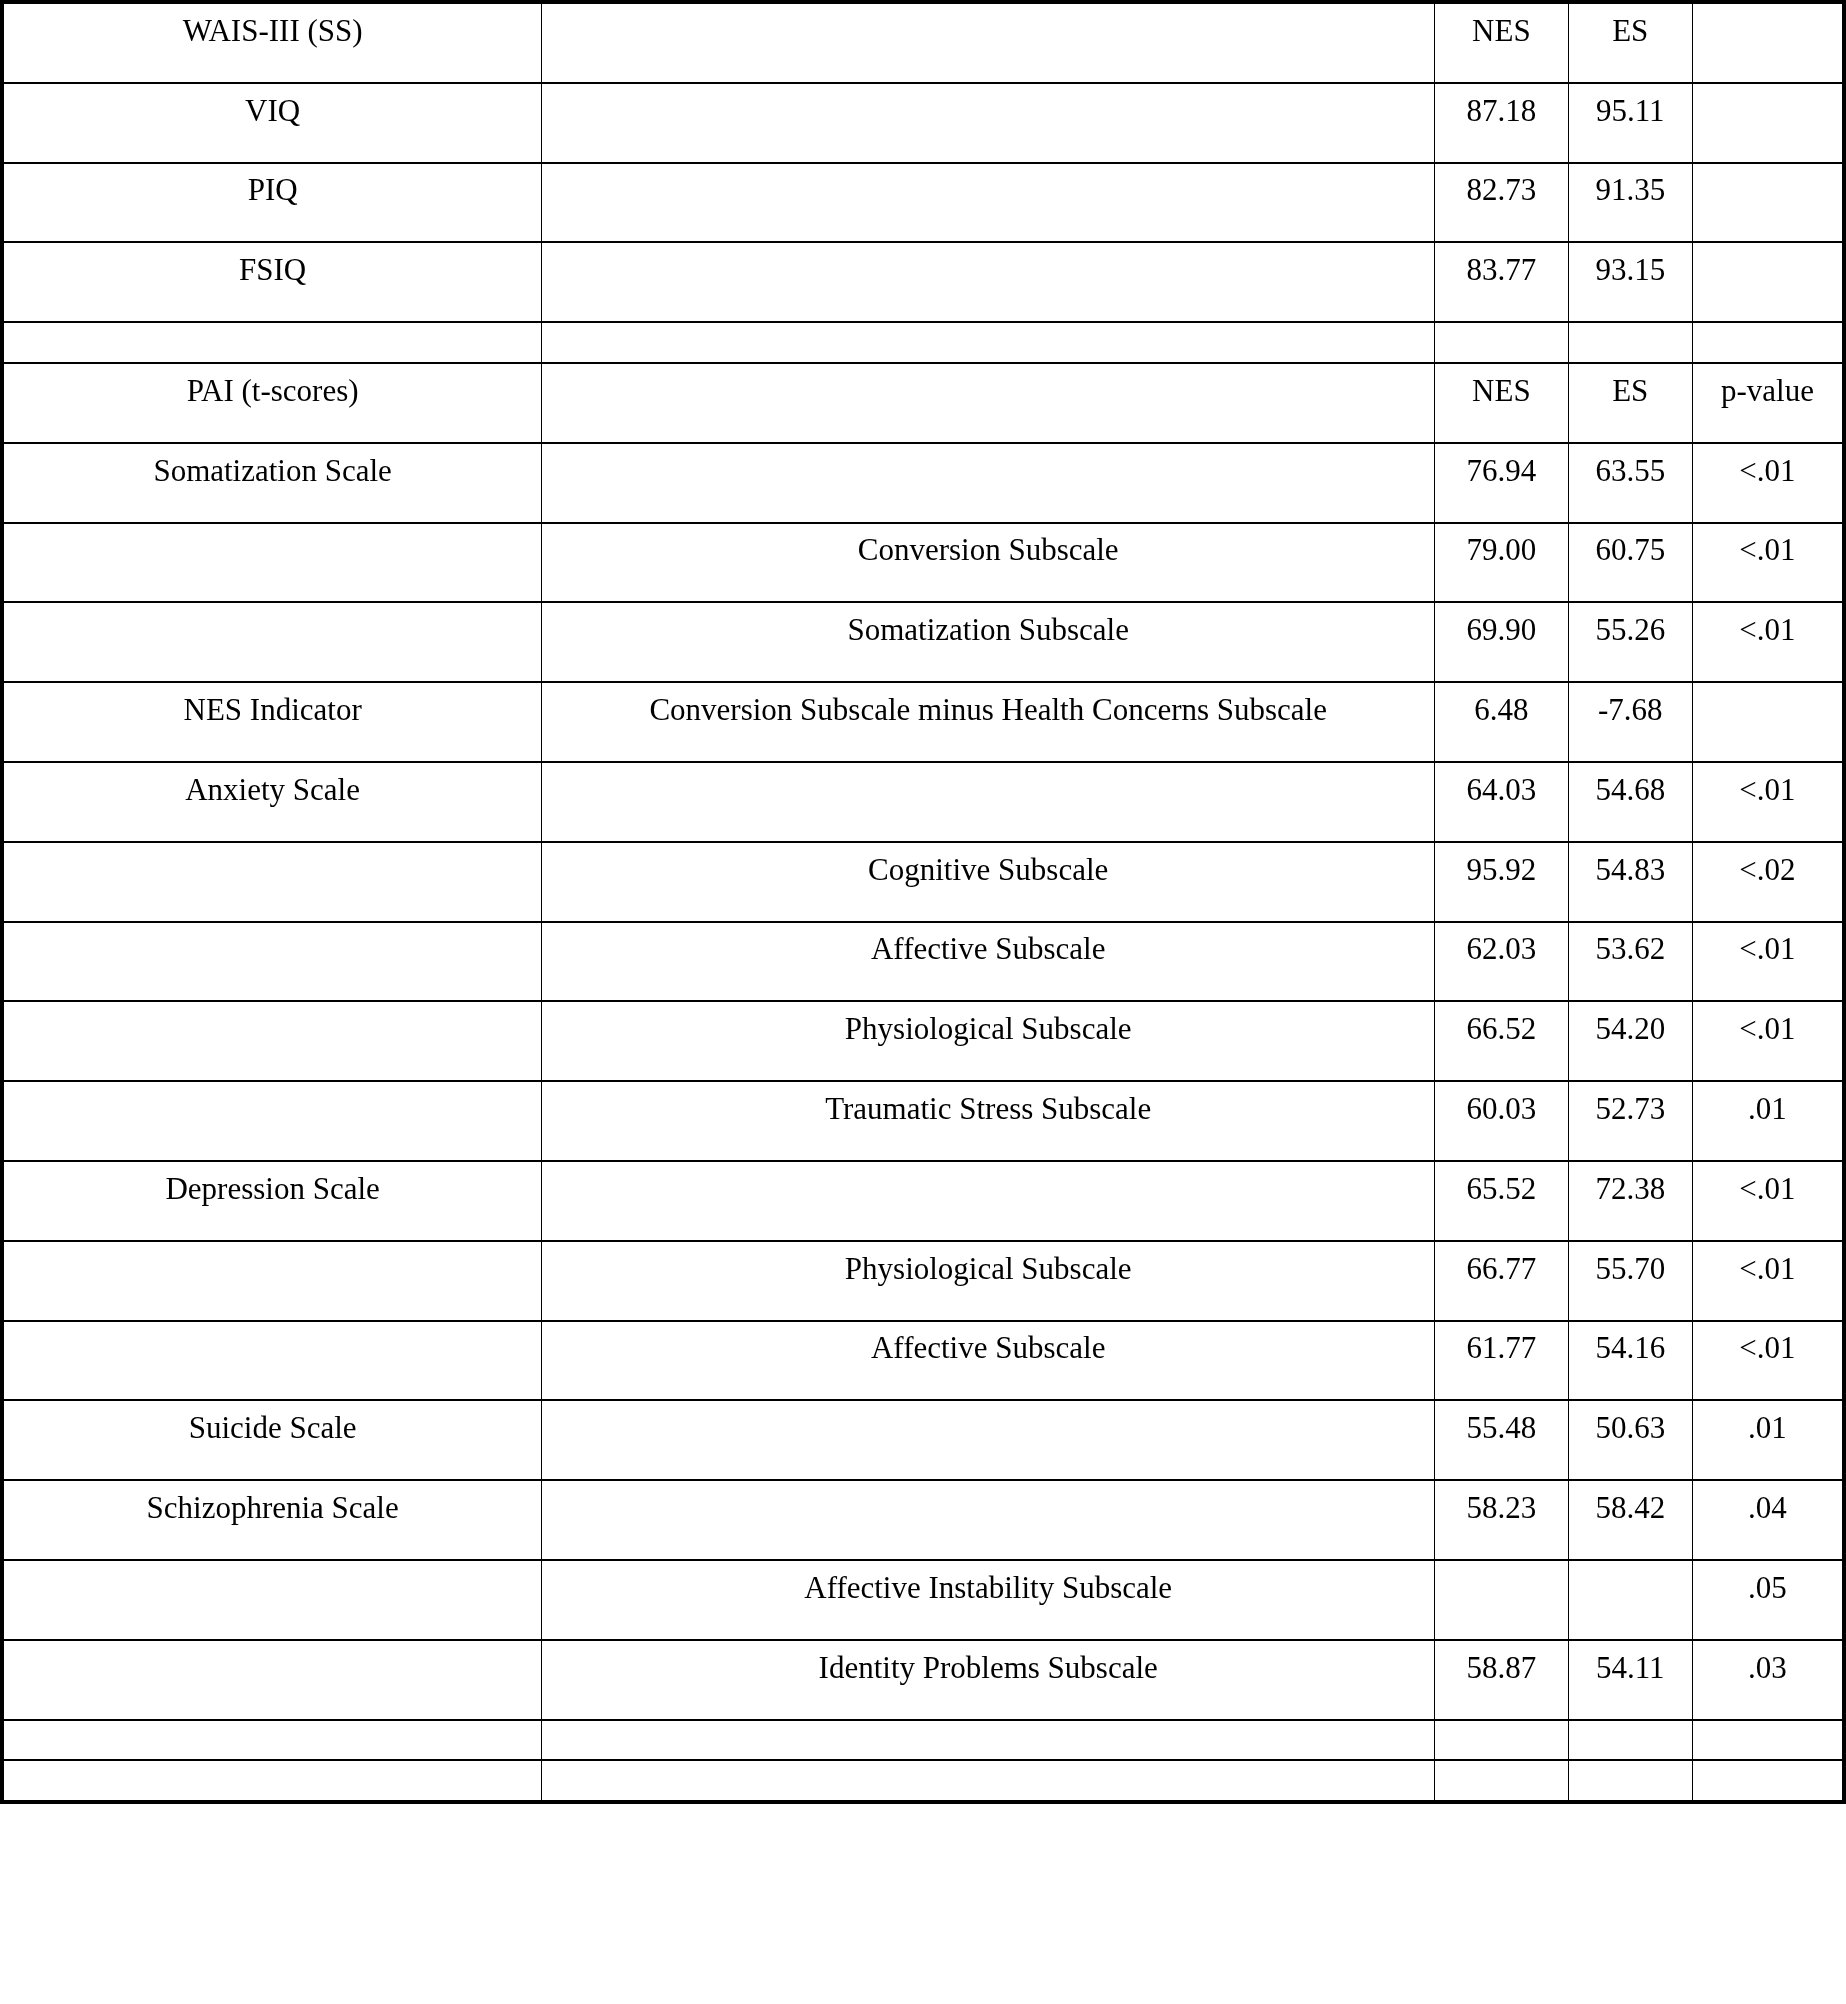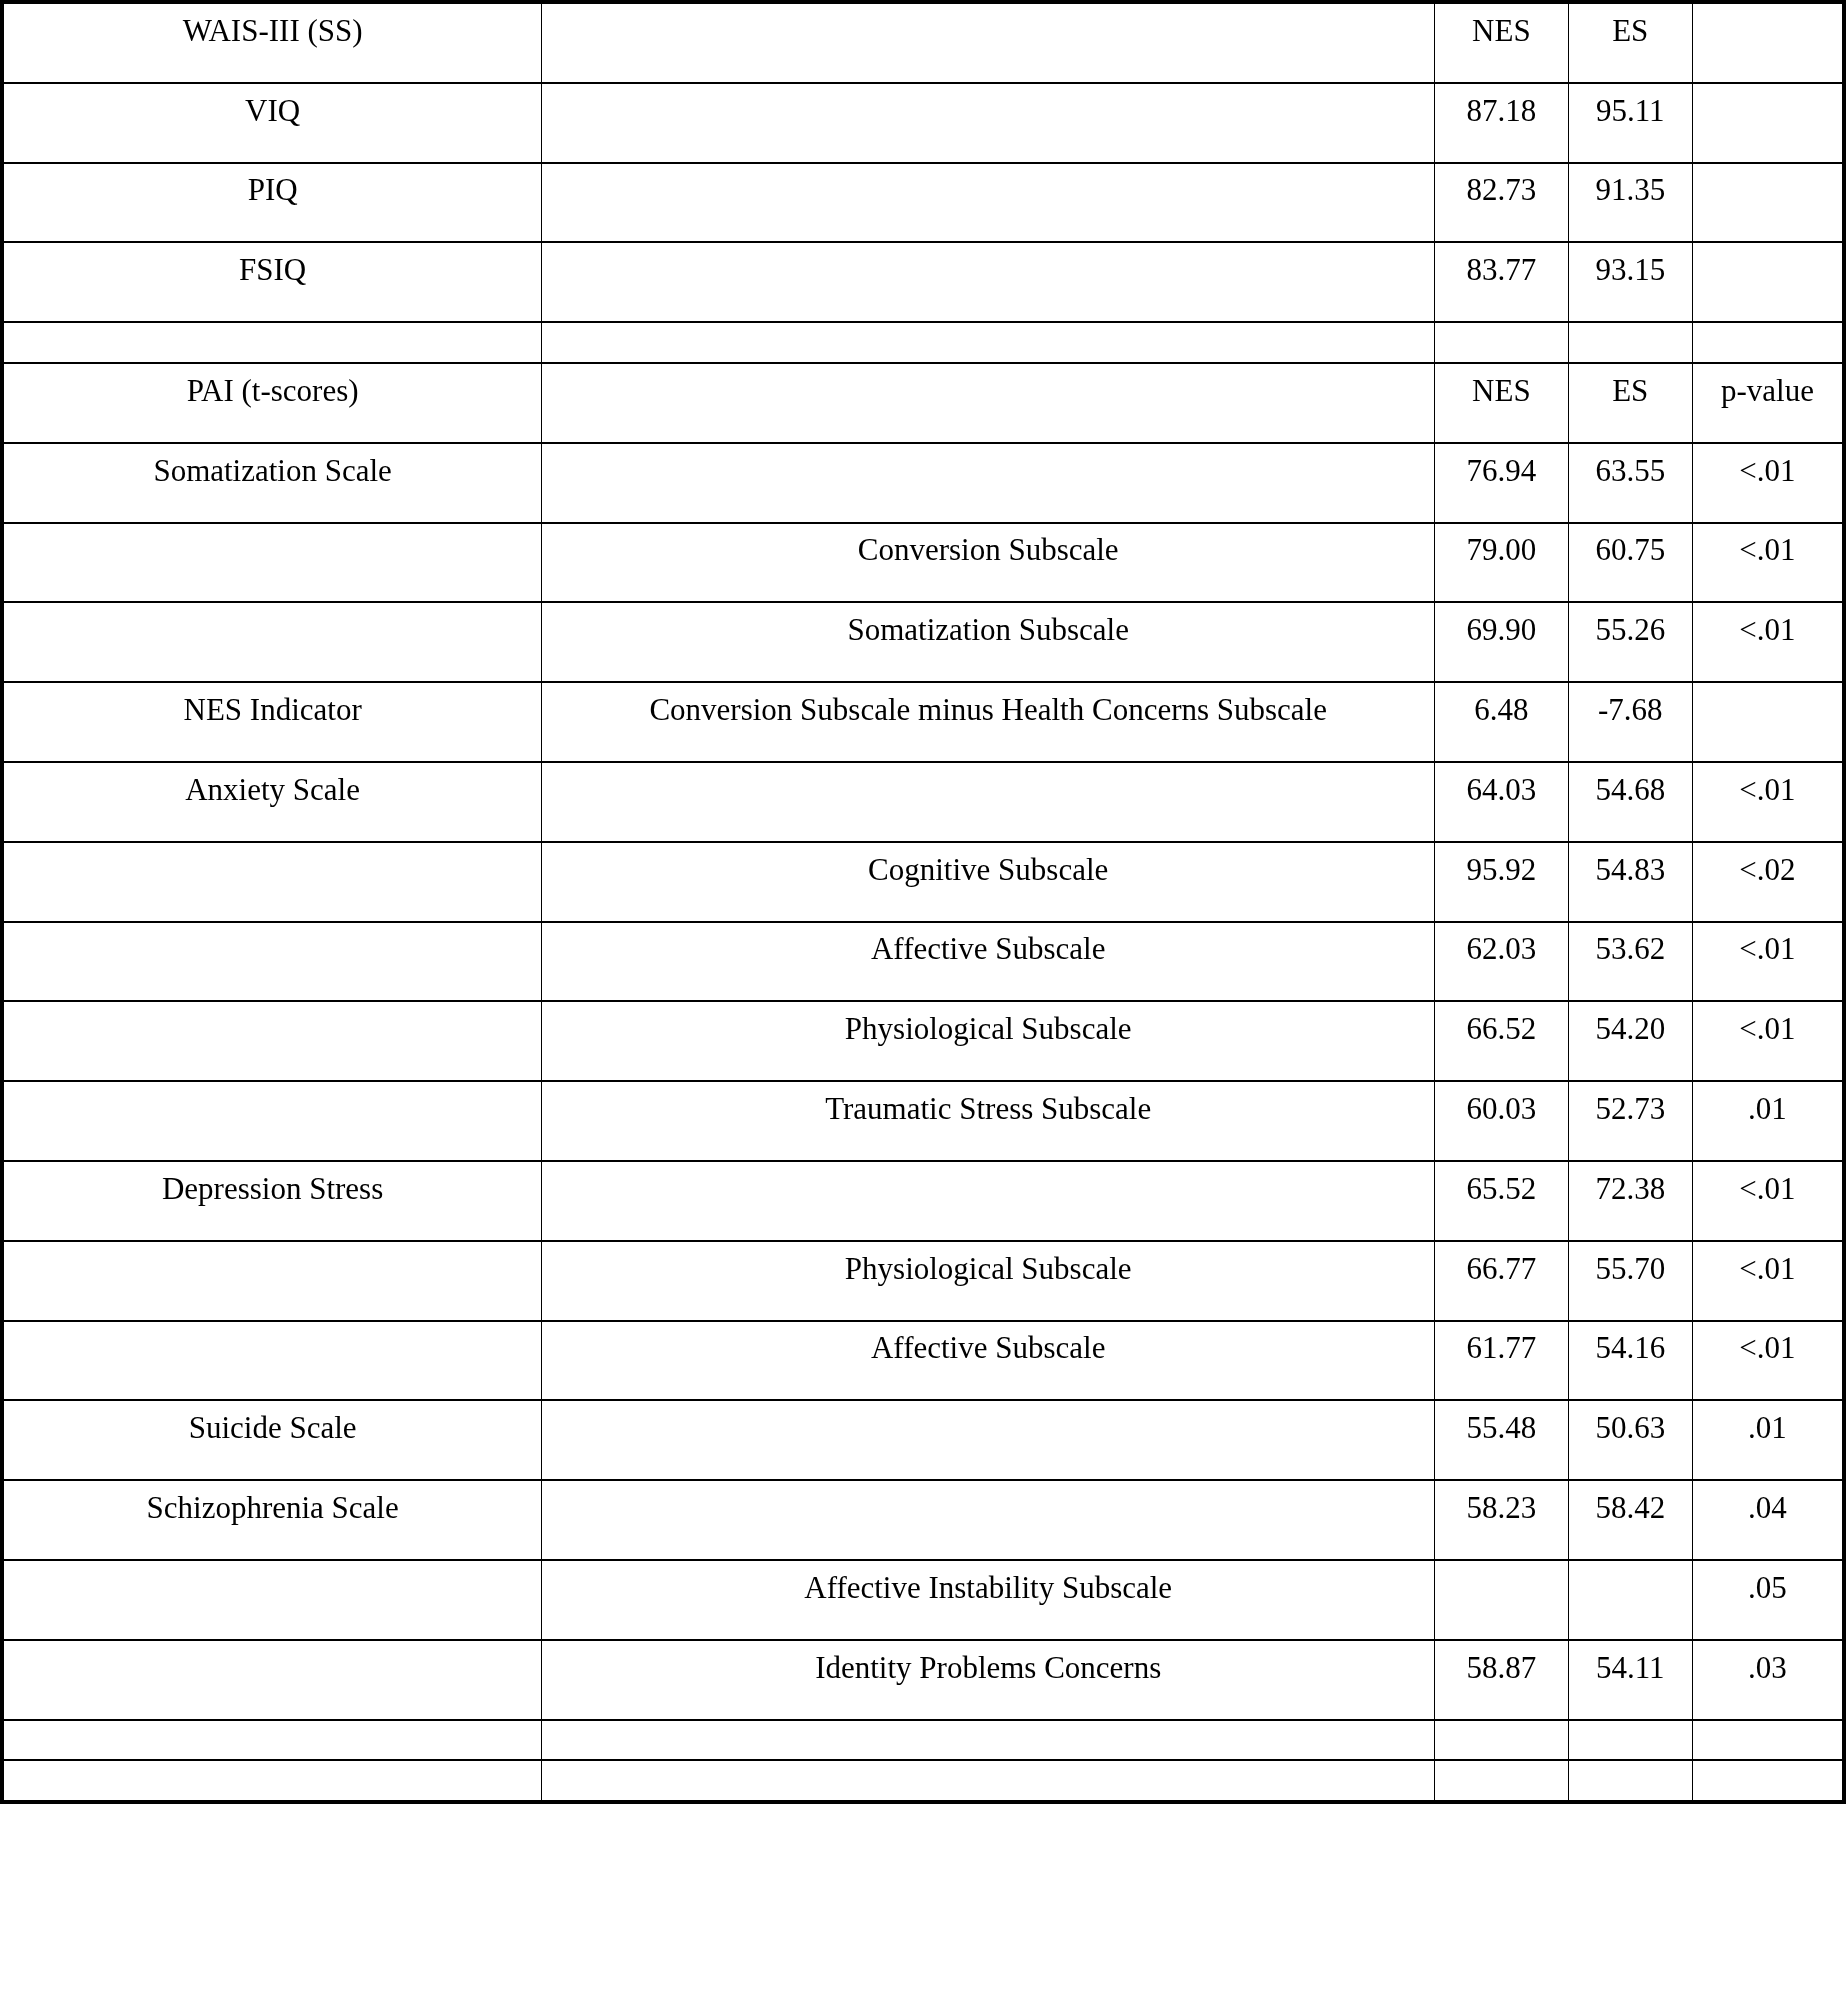--- a/index.html
+++ b/index.html
@@ -158,7 +158,7 @@
         <td>.01</td>
       </tr>
       <tr class="data">
-        <td>Depression Stress</td>
+        <td>Depression Scale</td>
         <td></td>
         <td>65.52</td>
         <td>72.38</td>

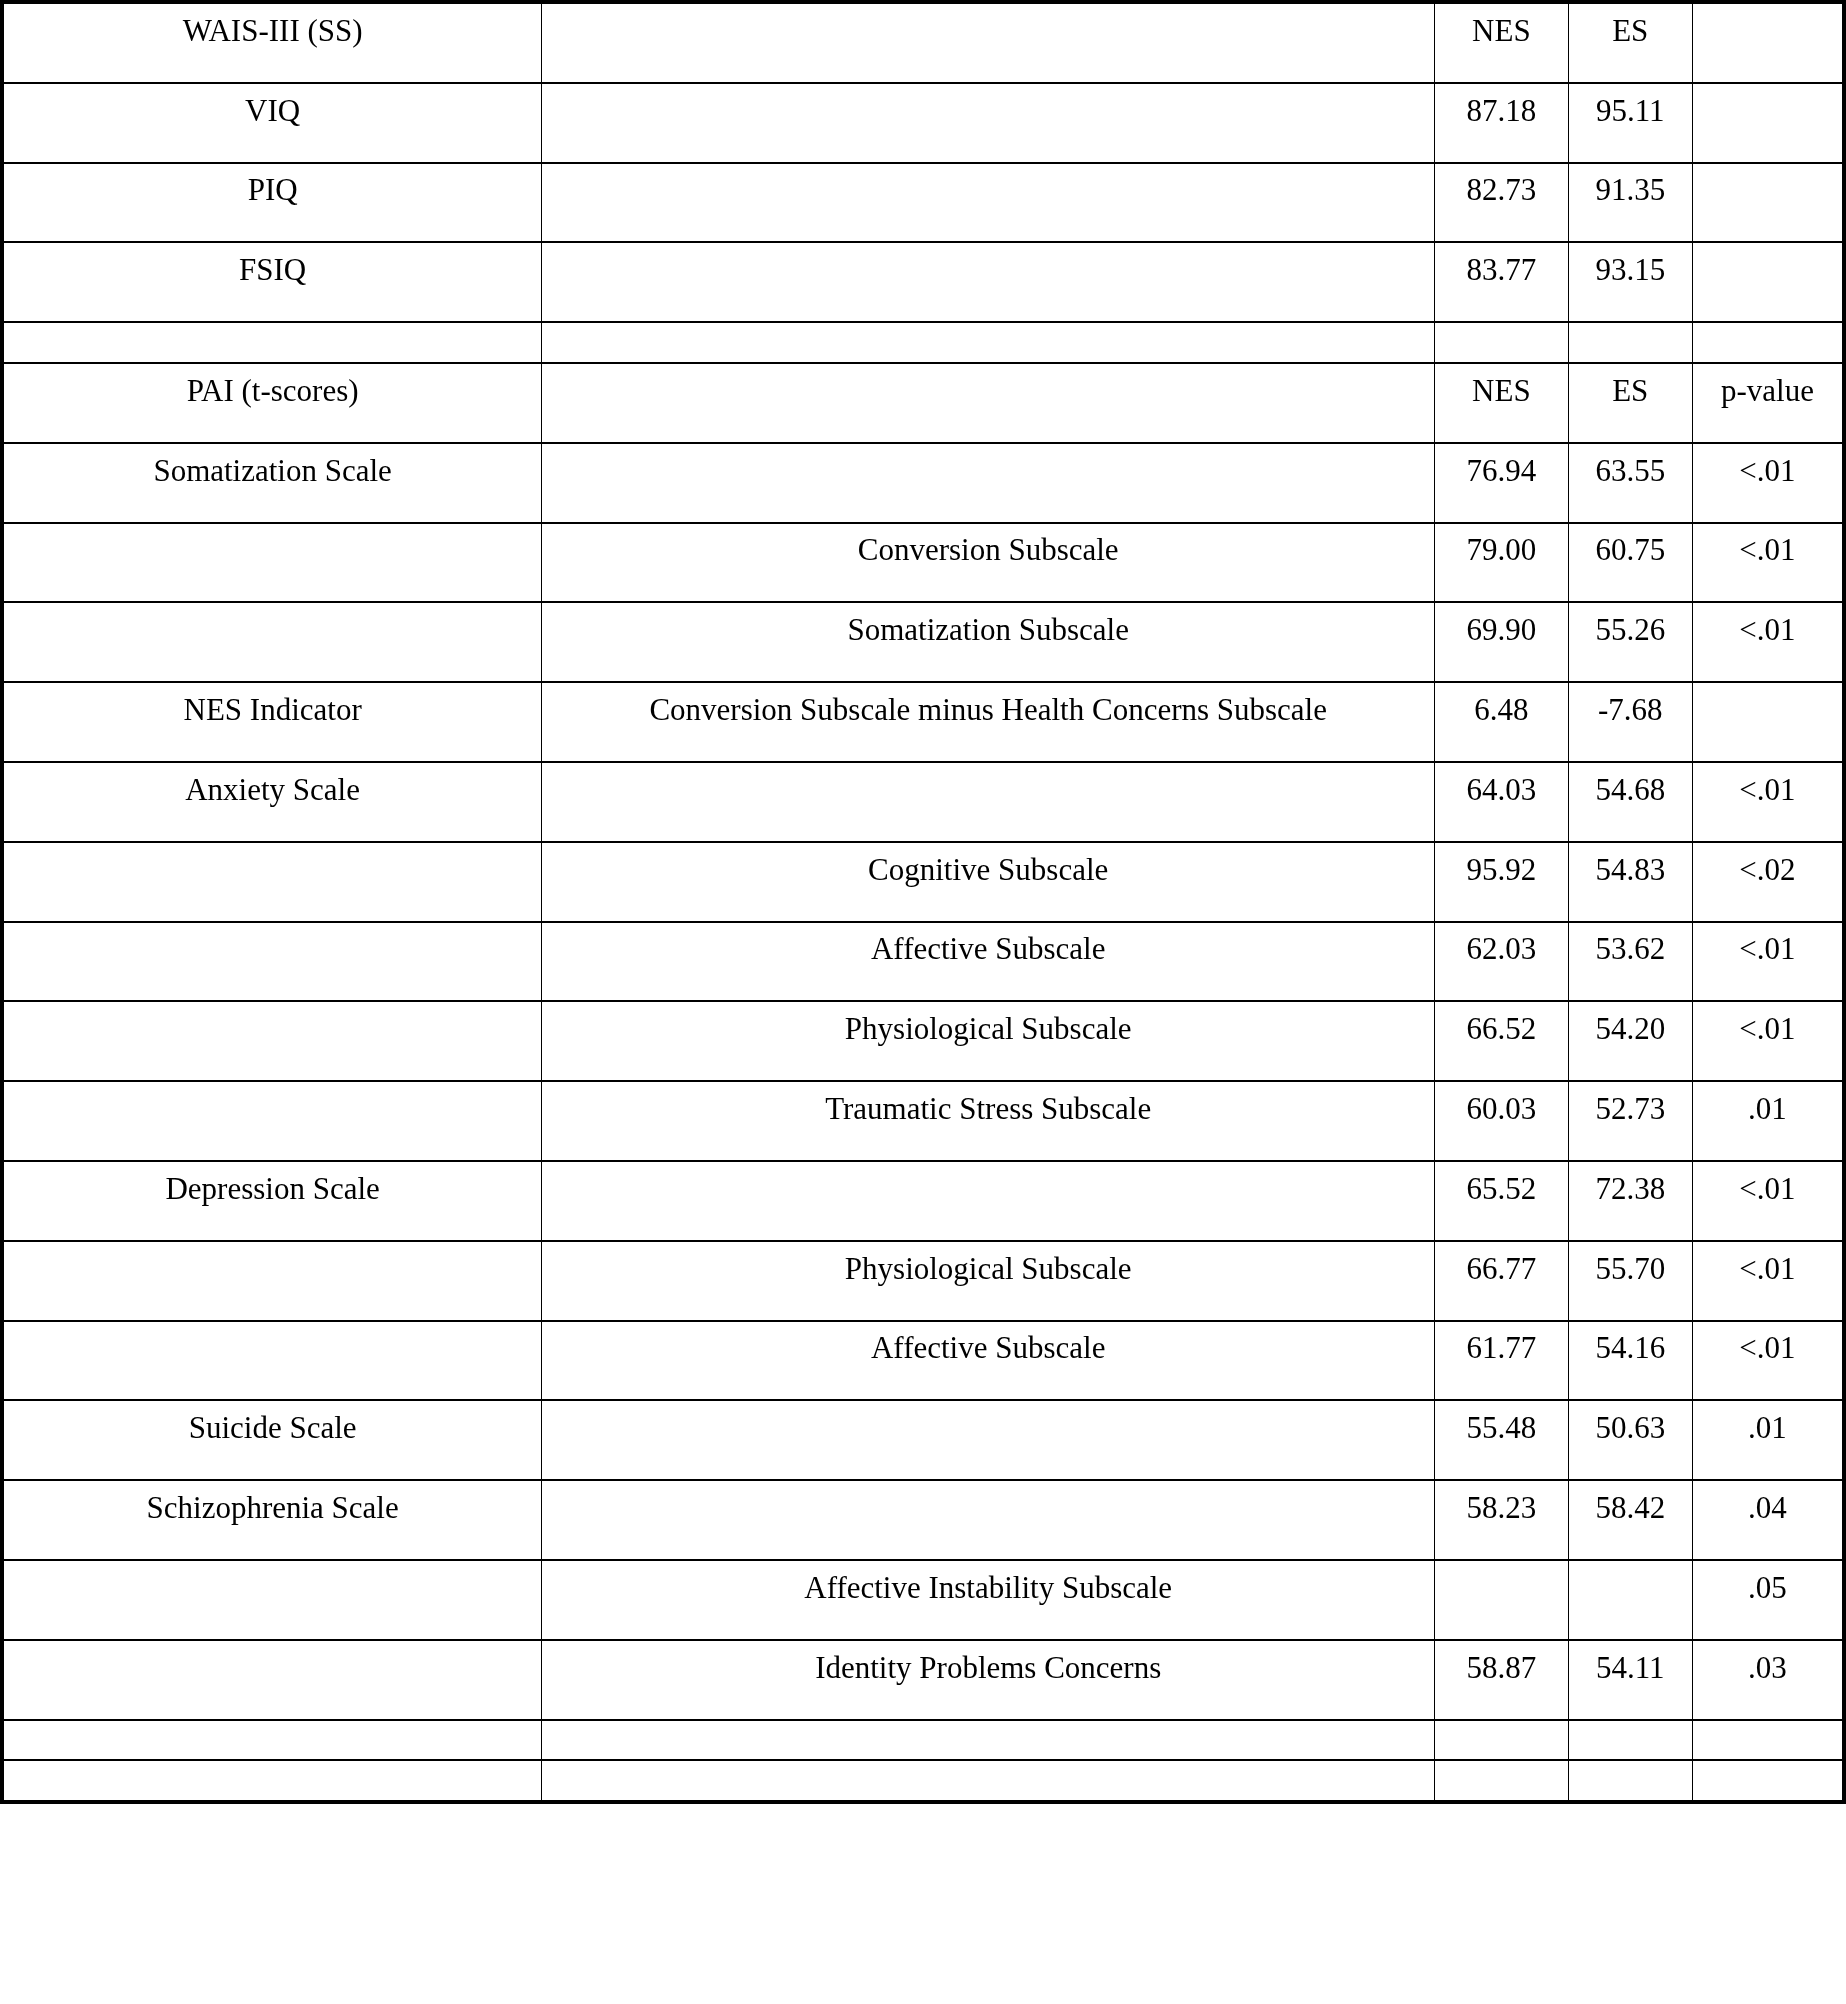--- a/index.html
+++ b/index.html
@@ -201,7 +201,7 @@
       </tr>
       <tr class="data">
         <td></td>
-        <td>Identity Problems Concerns</td>
+        <td>Identity Problems Subscale</td>
         <td>58.87</td>
         <td>54.11</td>
         <td>.03</td>

